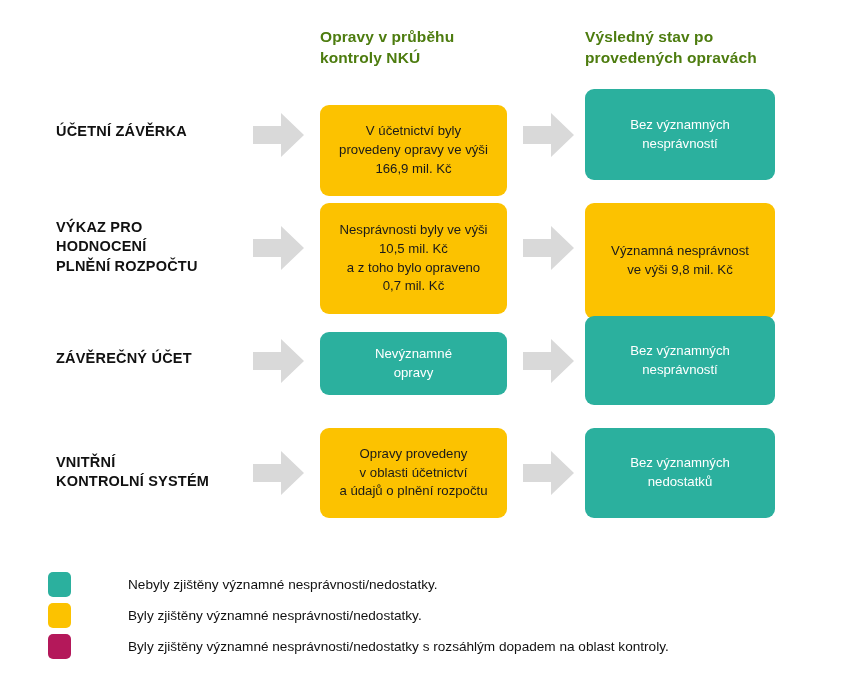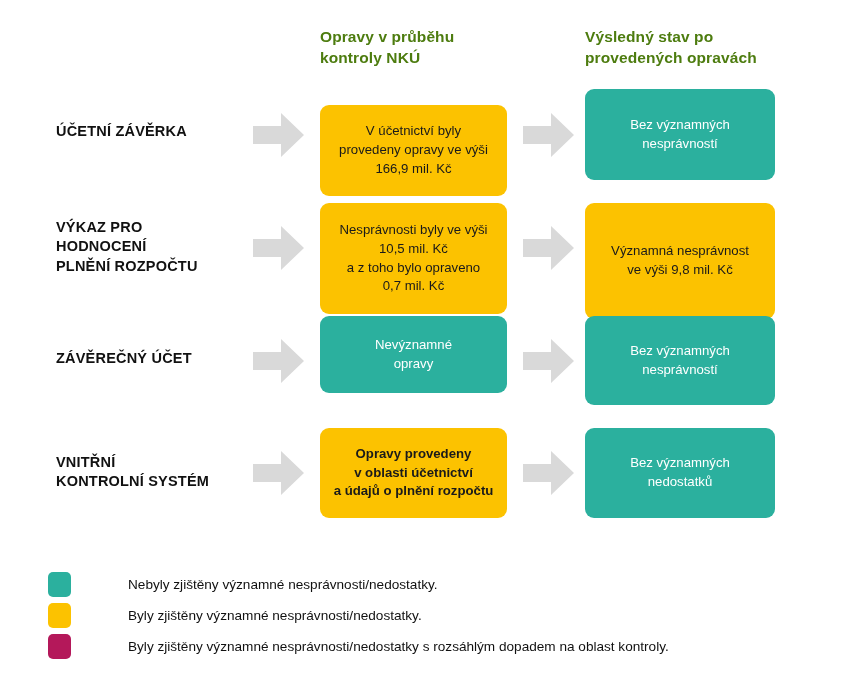--- a/index.html
+++ b/index.html
@@ -155,7 +155,7 @@
     </svg>
   </div>
 
-  <div class="box box-col1 teal" style="top:0px;height:77px;text-align:center;">Nevýznamné<br>opravy</div>
+  <div class="box box-col1 teal" style="top:16px;height:63px;text-align:center;">Nevýznamné<br>opravy</div>
 
   <div class="arrow arrow-col2" style="top:22px;">
     <svg viewBox="0 0 52 46" xmlns="http://www.w3.org/2000/svg" aria-hidden="true">

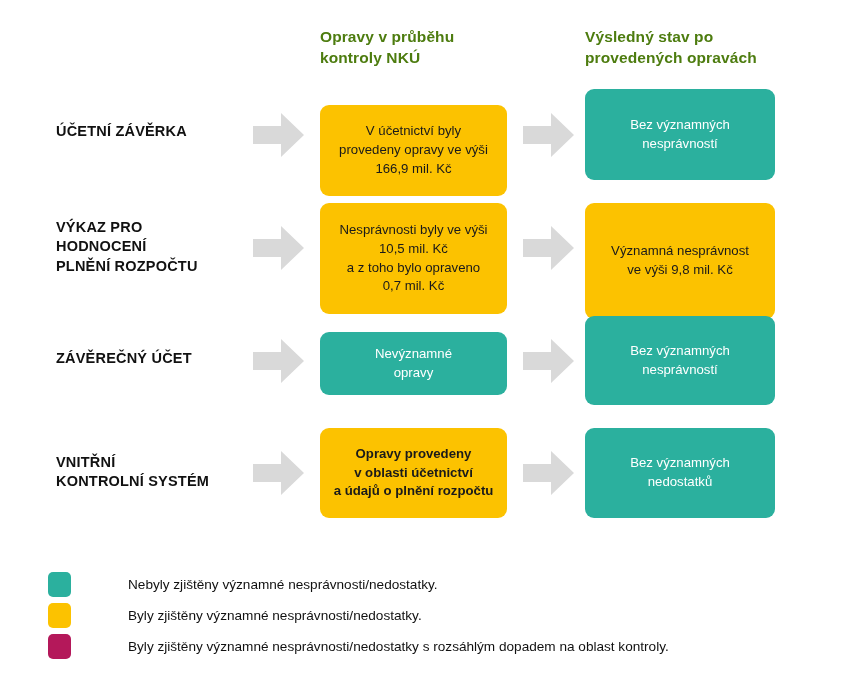--- a/index.html
+++ b/index.html
@@ -175,7 +175,7 @@
     </svg>
   </div>
 
-  <div class="box box-col1 yellow" style="top:0px;height:90px;font-weight:bold;">Opravy provedeny<br>v oblasti účetnictví<br>a údajů o plnění rozpočtu</div>
+  <div class="box box-col1 yellow" style="top:0px;height:90px;">Opravy provedeny<br>v oblasti účetnictví<br>a údajů o plnění rozpočtu</div>
 
   <div class="arrow arrow-col2" style="top:22px;">
     <svg viewBox="0 0 52 46" xmlns="http://www.w3.org/2000/svg" aria-hidden="true">

